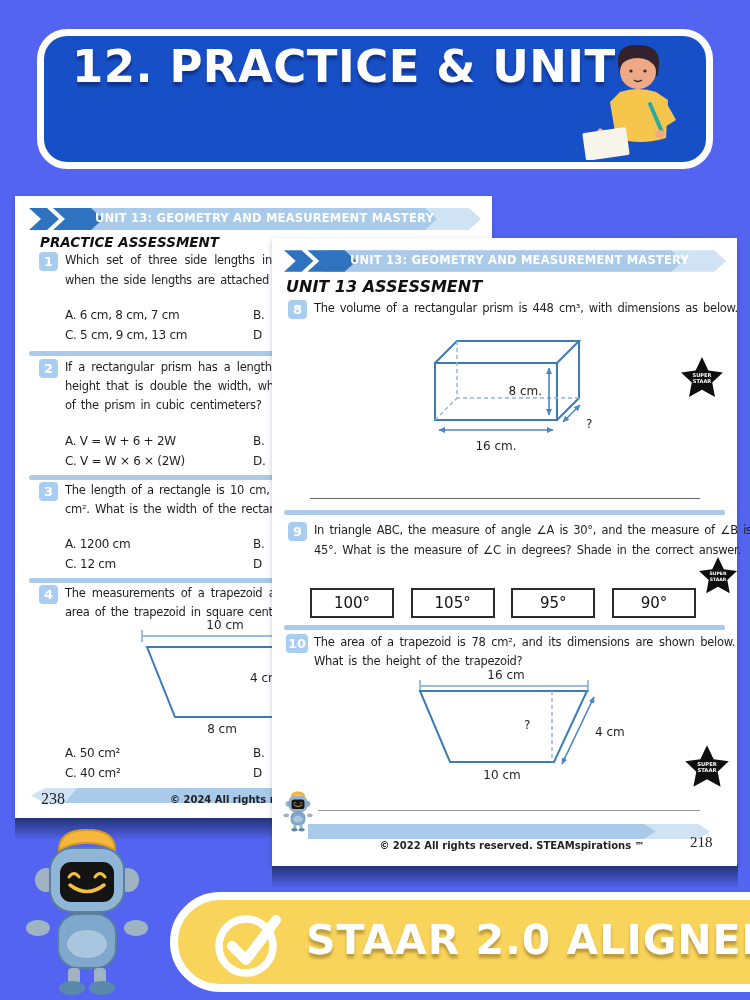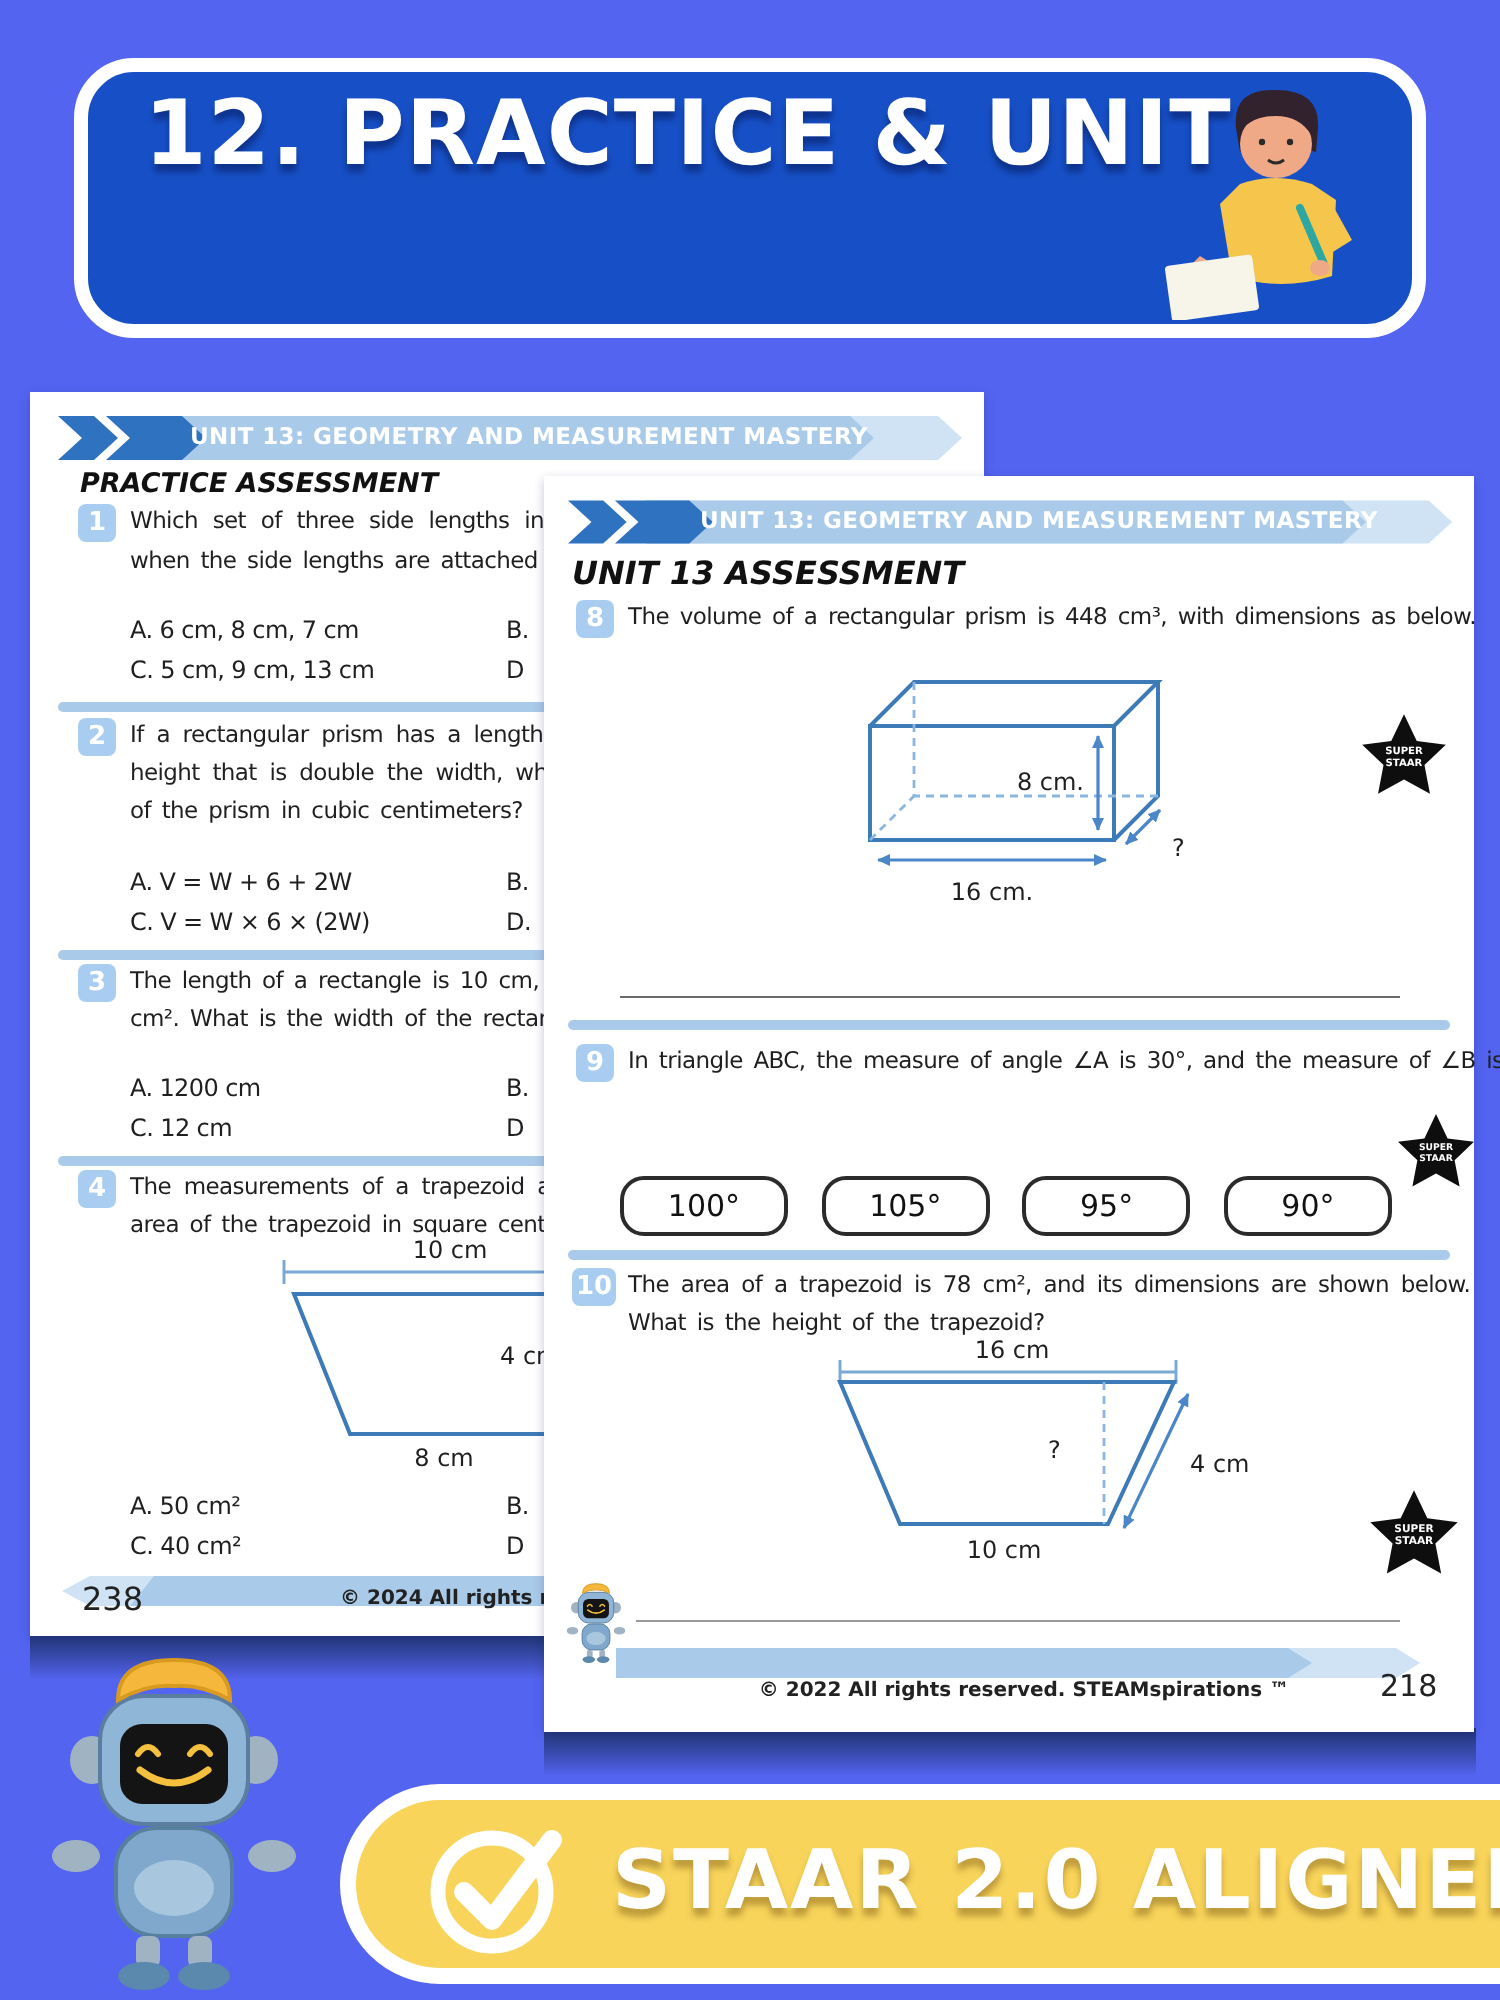--- a/index.html
+++ b/index.html
@@ -203,6 +203,7 @@
 
     <div class="q-badge" style="left:16px;top:284px">9</div>
     <div class="q-line" style="left:42px;top:285px">In triangle ABC, the measure of angle ∠A is 30°, and the measure of ∠B is</div>
+    <div class="q-line" style="left:42px;top:305px">45°. What is the measure of ∠C in degrees? Shade in the correct answer.</div>
     <div class="star" style="left:426px;top:318px">
       <svg width="40" height="40" viewBox="0 0 40 40">
         <polygon points="20,1 25.8,13.2 39,14.9 29.3,24.1 31.8,37.2 20,30.7 8.2,37.2 10.7,24.1 1,14.9 14.2,13.2" fill="#0e0e0e"></polygon>

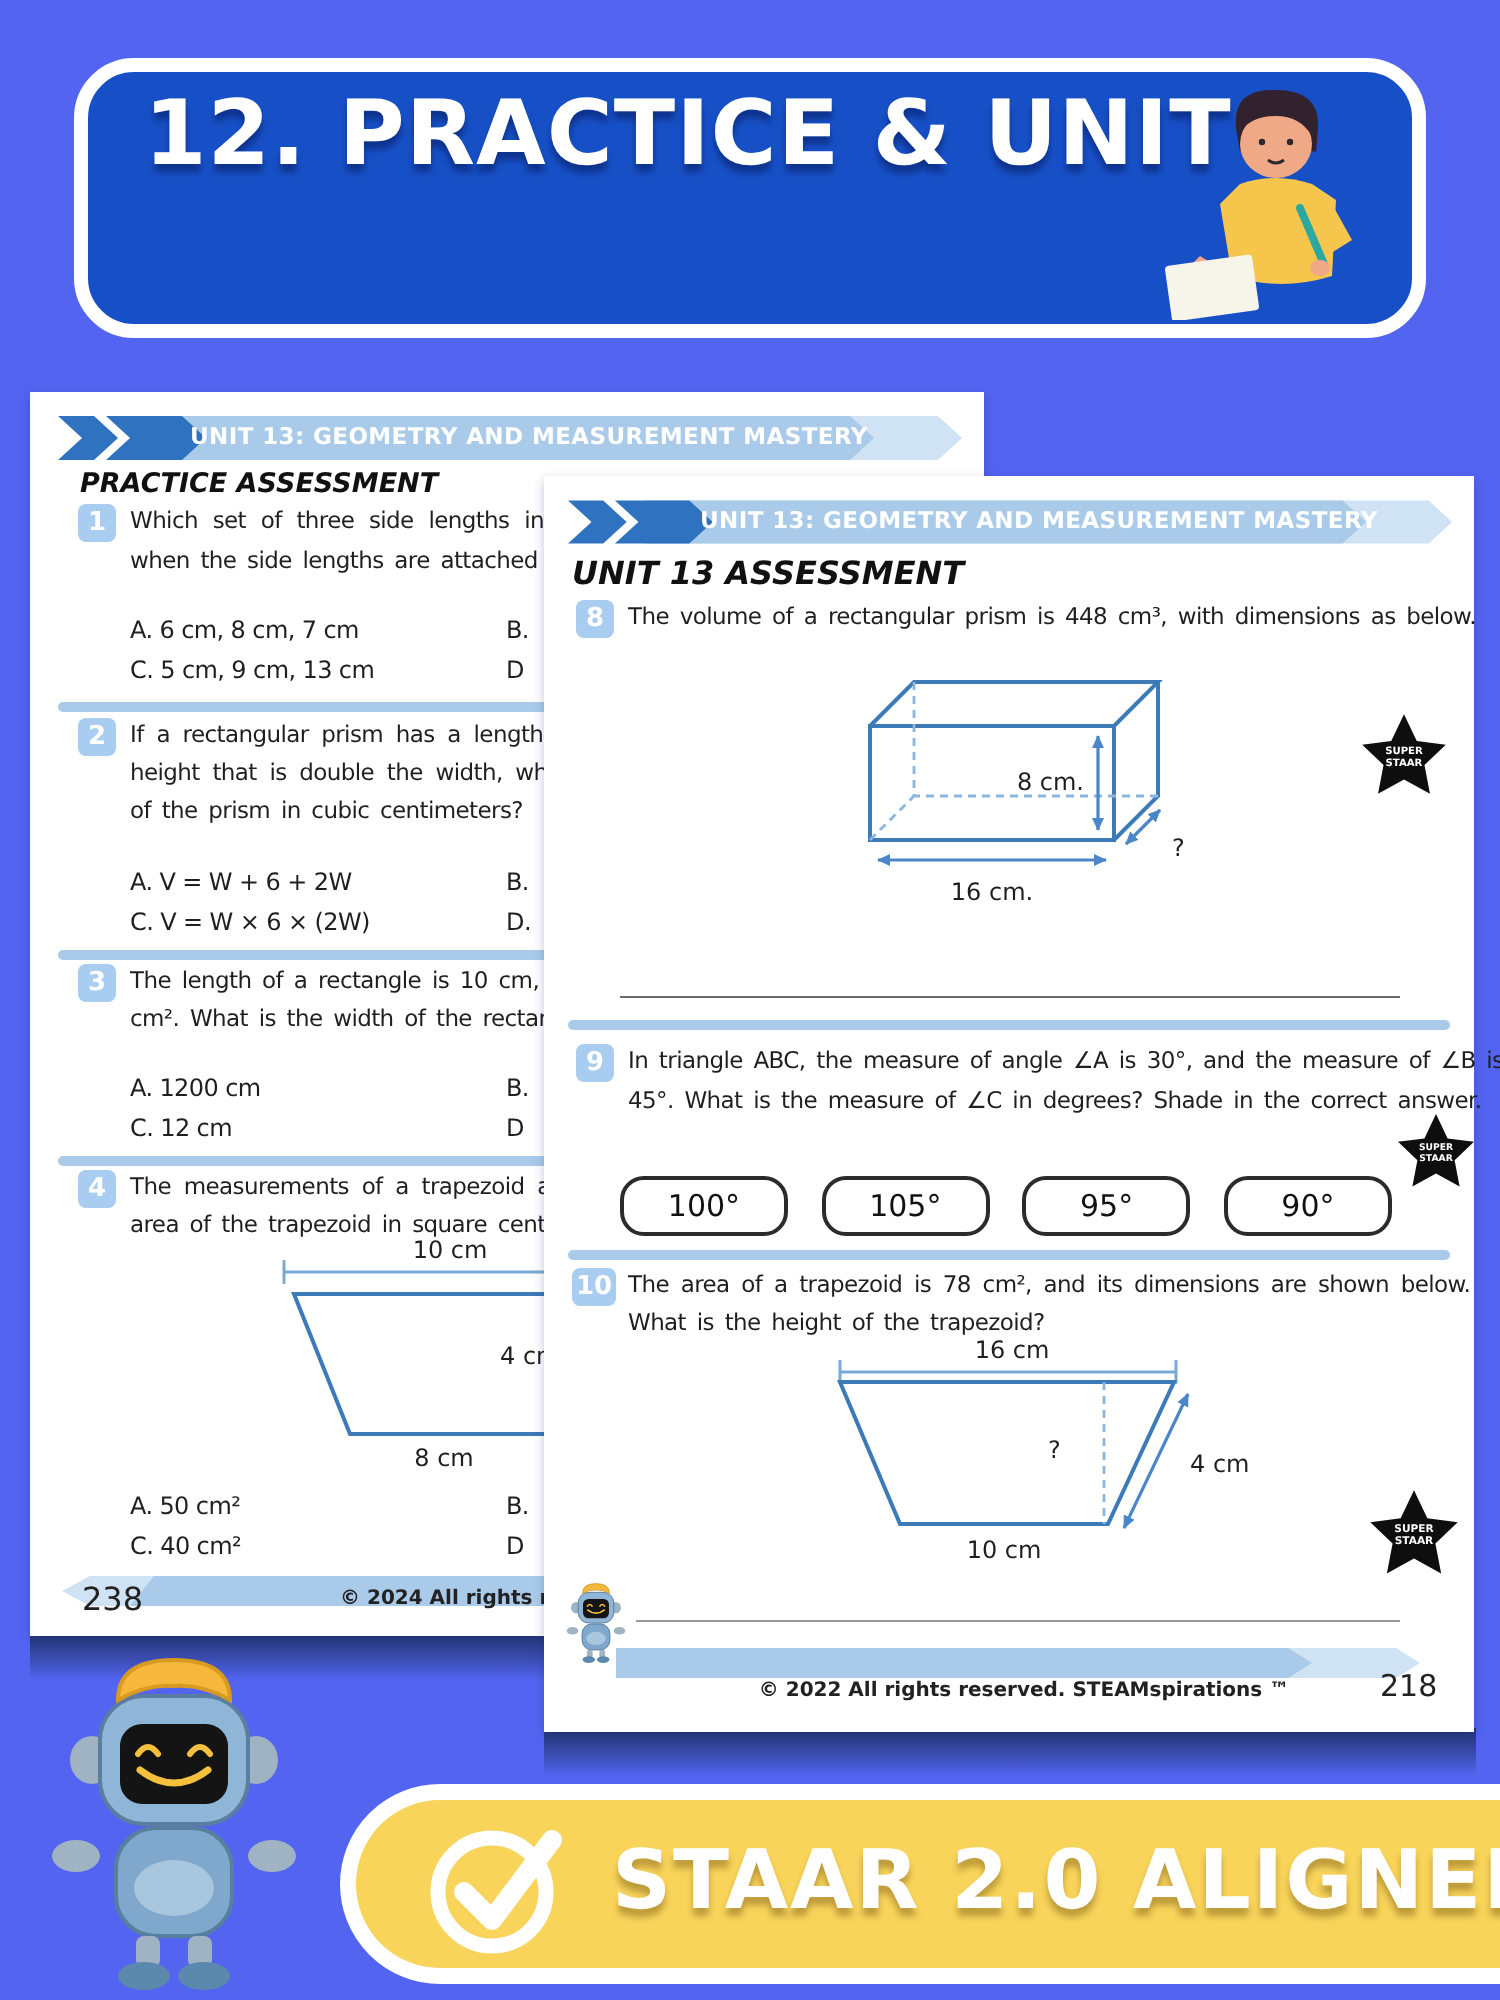--- a/index.html
+++ b/index.html
@@ -44,7 +44,7 @@
     font-family:"DejaVu Sans",sans-serif;}
   .opt-row{position:absolute;left:38px;top:350px;width:386px;display:flex;
     justify-content:space-between;}
-  .opt-box{width:80px;height:26px;border:2px solid #2b2b2b;border-radius:12px;
+  .opt-box{width:80px;height:26px;border:2px solid #2b2b2b;border-radius:0;
     display:flex;align-items:center;justify-content:center;font-size:15px;color:#111;
     background:#fff;}
 

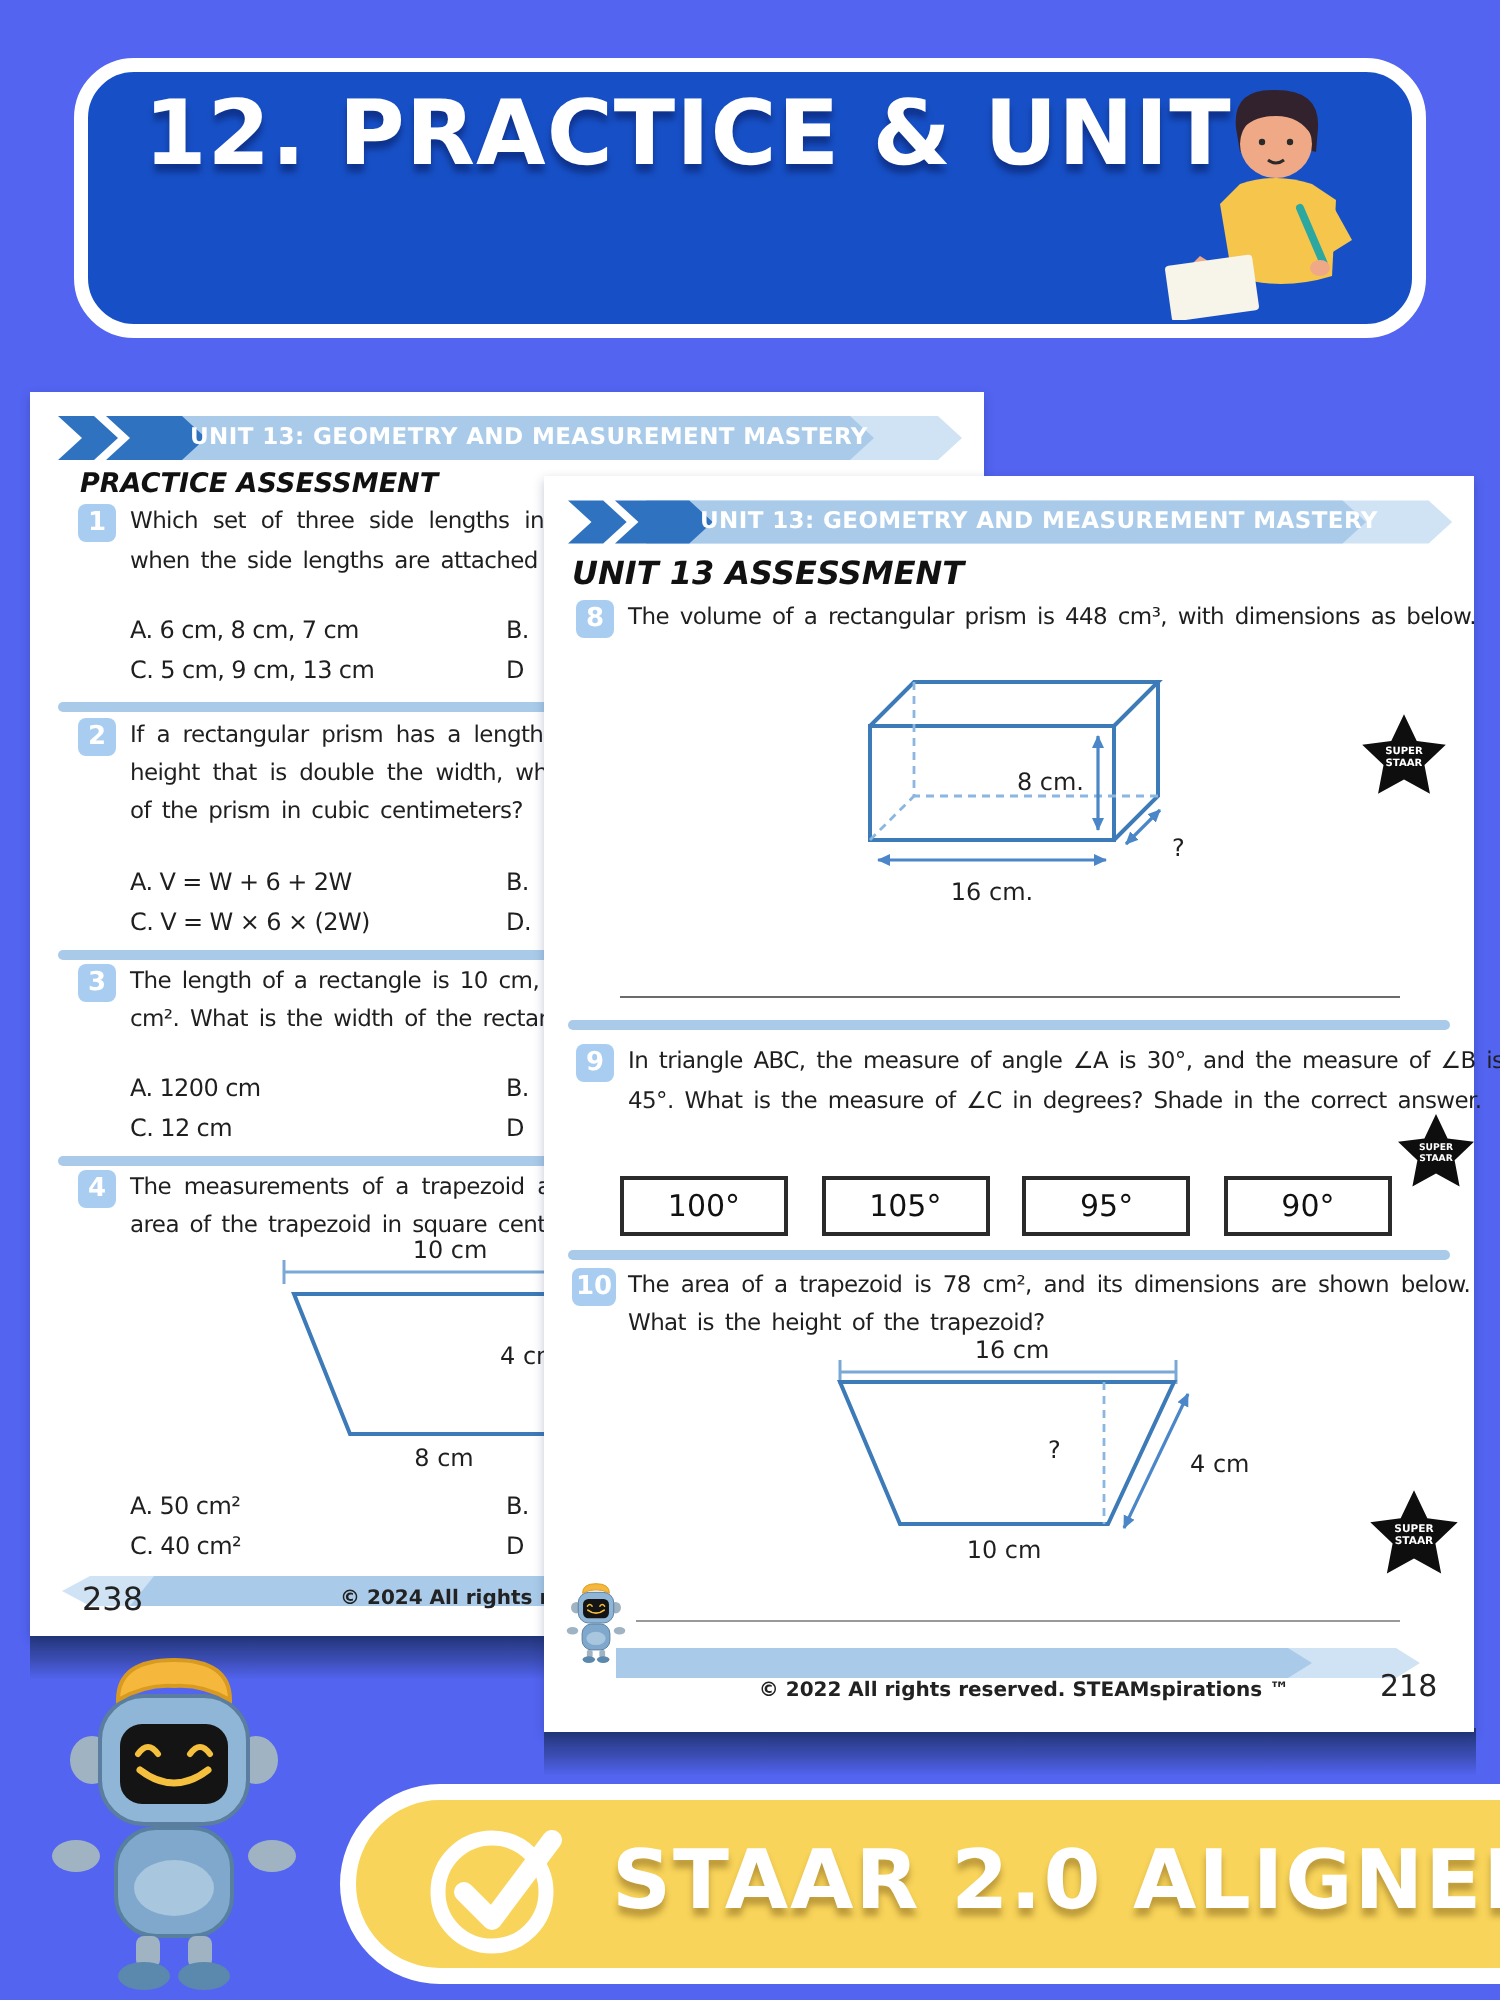--- a/index.html
+++ b/index.html
@@ -36,7 +36,7 @@
   .divider{position:absolute;height:5px;background:#a9cbe9;border-radius:3px;}
   .blank-line{position:absolute;border-top:1.5px solid #6b6b6b;}
   .thin-line{position:absolute;border-top:1px solid #999;}
-  .pagenum{position:absolute;font-size:16px;color:#222;}
+  .pagenum{position:absolute;font-size:16px;color:#222;font-family:Liberation Serif, serif;}
   .copy{position:absolute;font-size:10px;font-weight:bold;color:#222;white-space:nowrap;}
   .d-label{font-size:12px;fill:#1f1f1f;font-family:"DejaVu Sans",sans-serif;}
   .star{position:absolute;}

